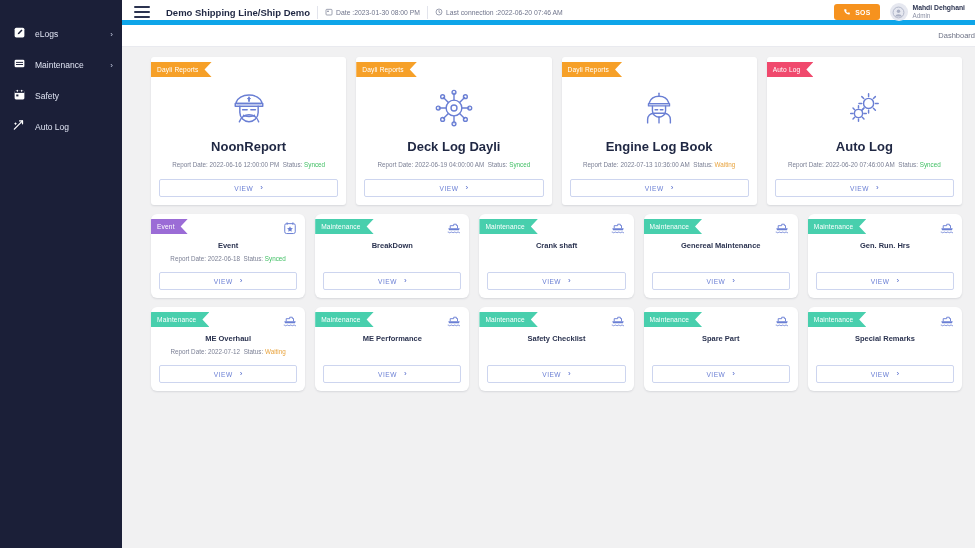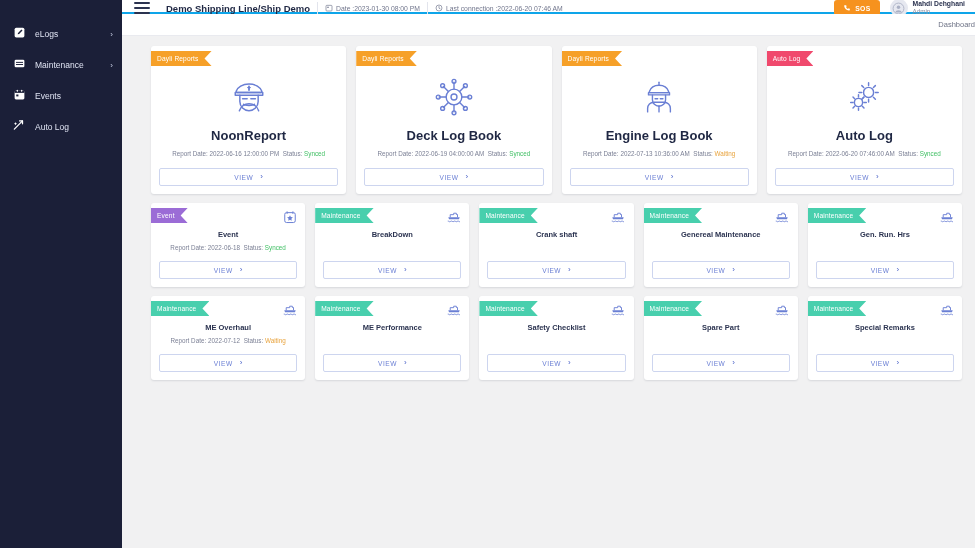--- a/index.html
+++ b/index.html
@@ -66,11 +66,11 @@
   .main { flex: 1; display: flex; flex-direction: column; min-width: 0; }
 
   .topbar {
-    height: 14px;
+    height: 25px;
     background: #ffffff;
     display: flex; align-items: center;
     padding: 4px 10px 0 12px;
-    border-bottom: 2px solid #0ea5e9;
+    border-bottom: 5px solid #0ea5e9;
   }
   .hamburger {
     width: 16px; height: 12px;

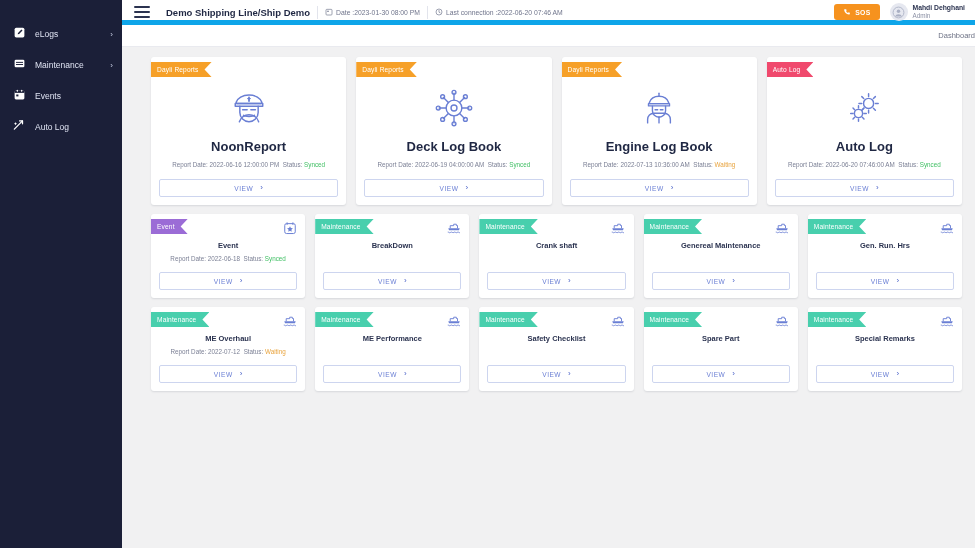--- a/index.html
+++ b/index.html
@@ -256,7 +256,7 @@
             <rect x="6" y="12" width="4" height="3.5" fill="#1b1f38"></rect>
           </svg>
         </span>
-        <span class="nav-label">Events</span>
+        <span class="nav-label">Safety</span>
         <span class="nav-chevron"></span>
       </div>
 

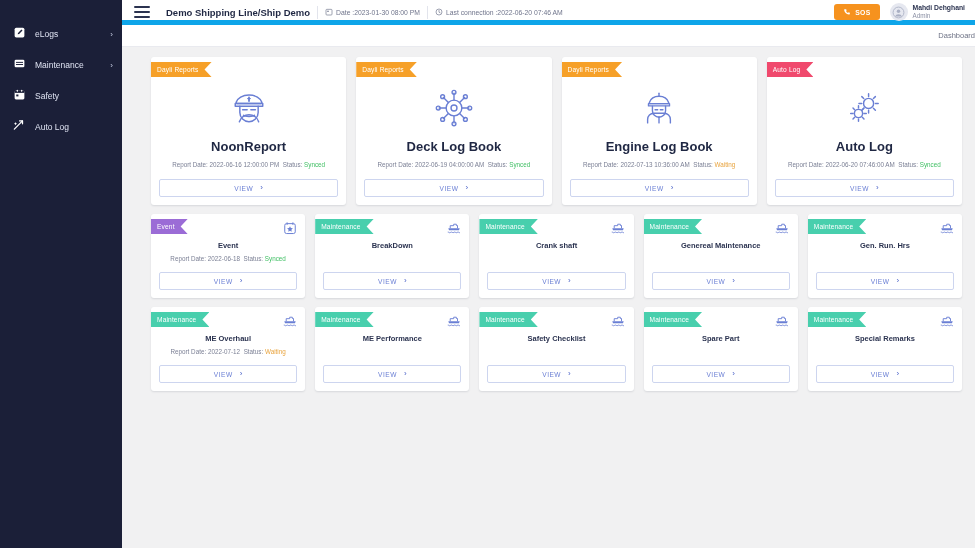--- a/index.html
+++ b/index.html
@@ -382,7 +382,7 @@
               <circle class="icon-blue" cx="11" cy="11" r="2.2"></circle>
             </svg>
           </div>
-          <div class="card-title-big">Deck Log Book</div>
+          <div class="card-title-big">Deck Log Dayli</div>
           <div class="card-meta">
             <span>Report Date:</span>
             <span>2022-06-19 04:00:00 AM</span>

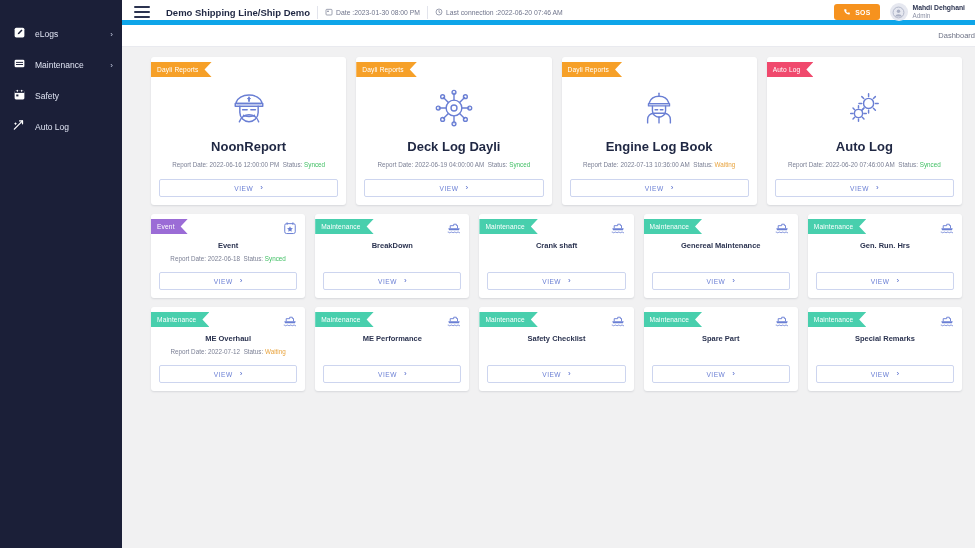--- a/index.html
+++ b/index.html
@@ -134,7 +134,7 @@
   
   .row { display: flex; gap: 10px; margin-bottom: 9px; padding-left: 16px; }
   .row-4 > .card { flex: 1 1 0; }
-  .row-5 > .card { flex: 1 1 0; }
+  .row-5 > .card { flex: 1 1 0; border-radius: 6px; }
 
   .card {
     background: #ffffff;

